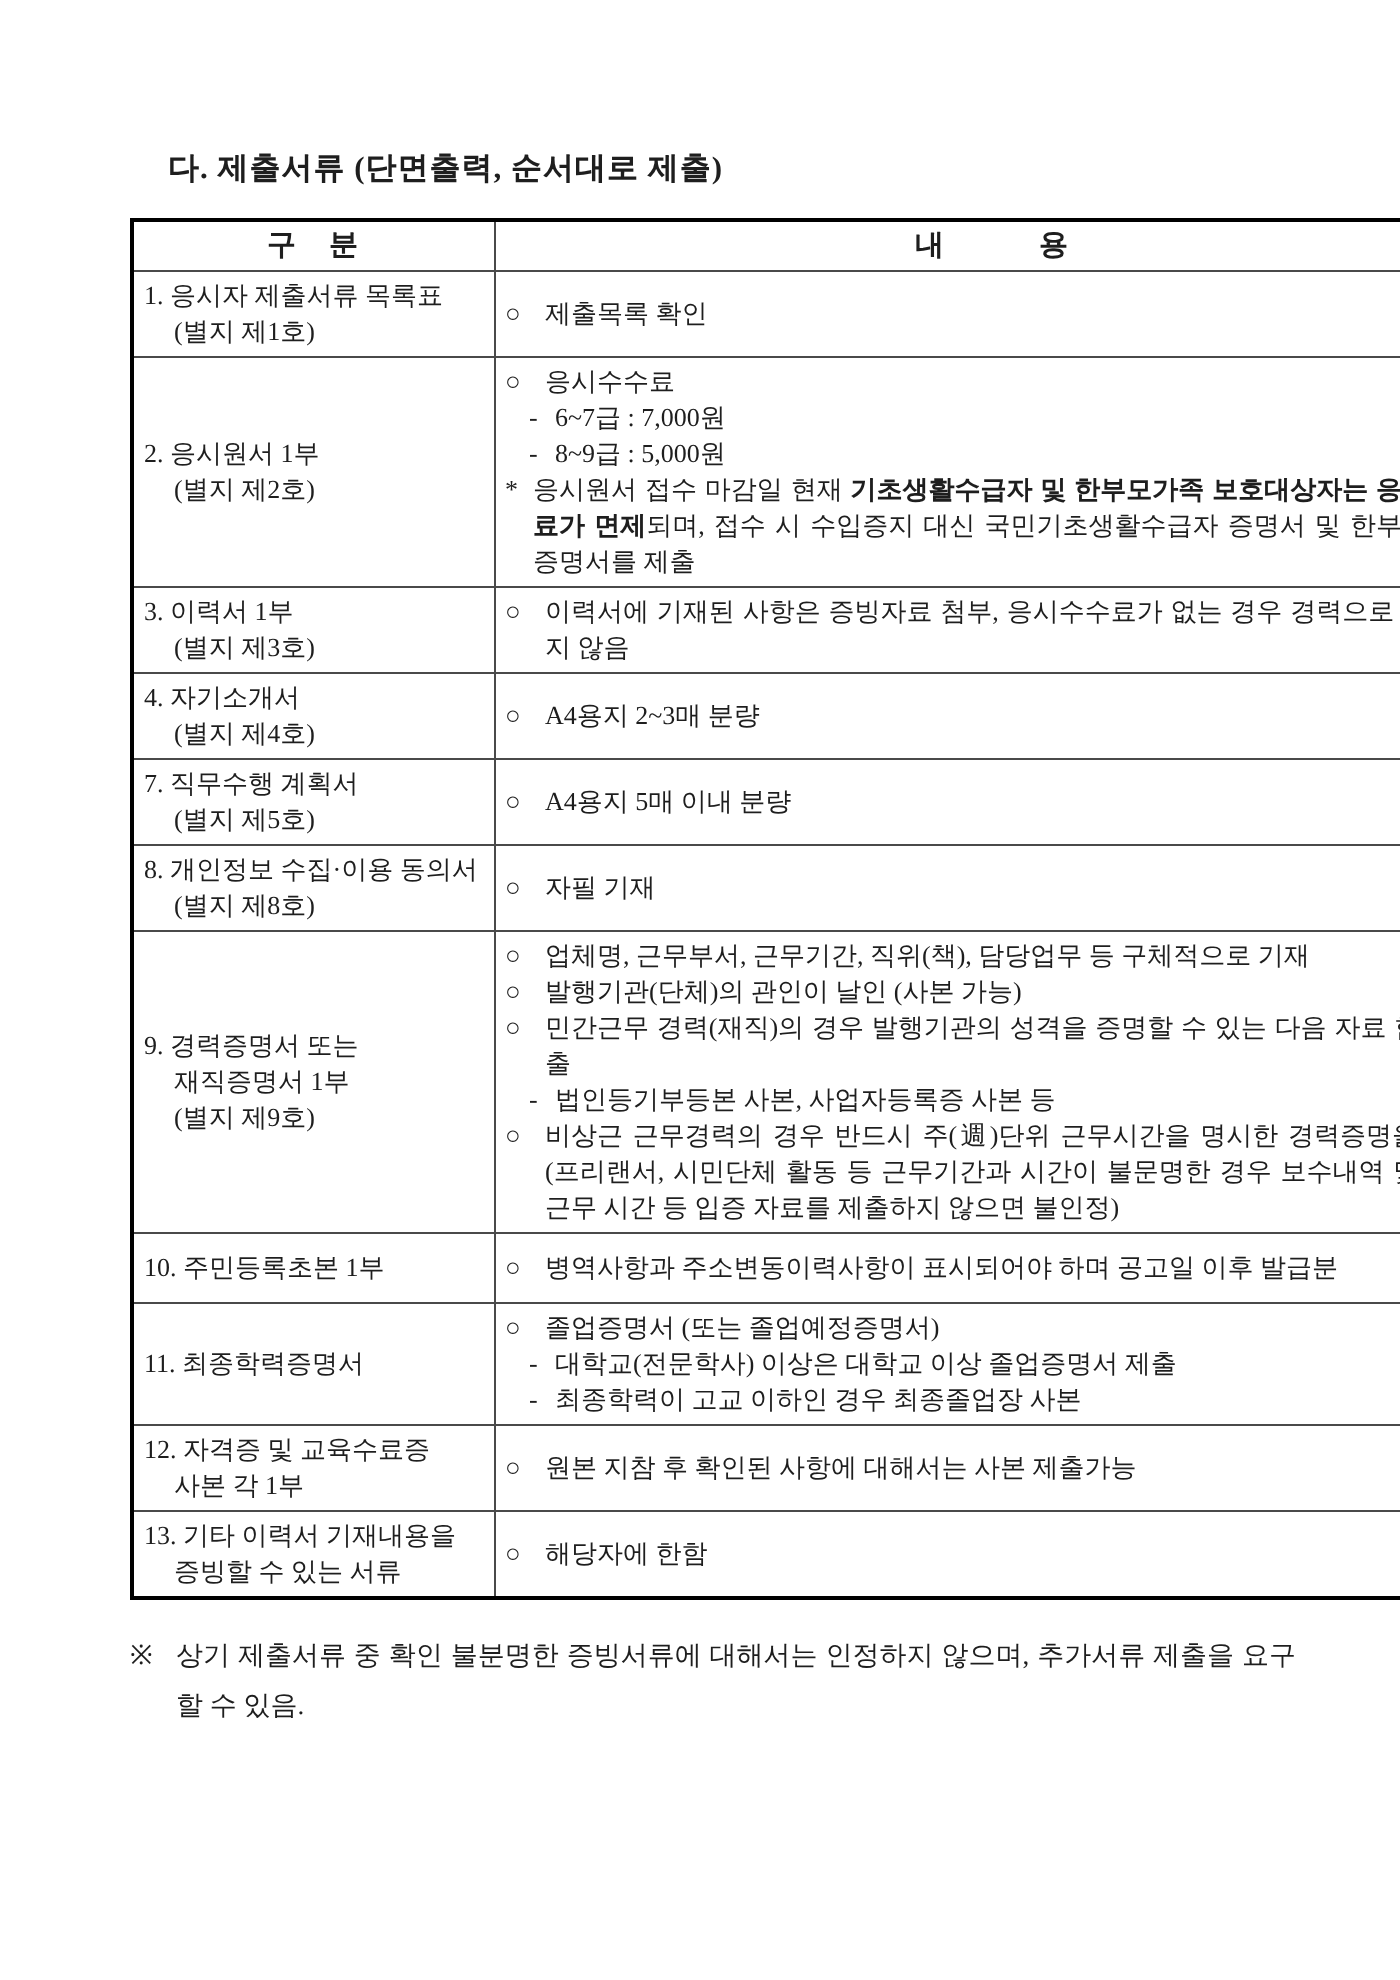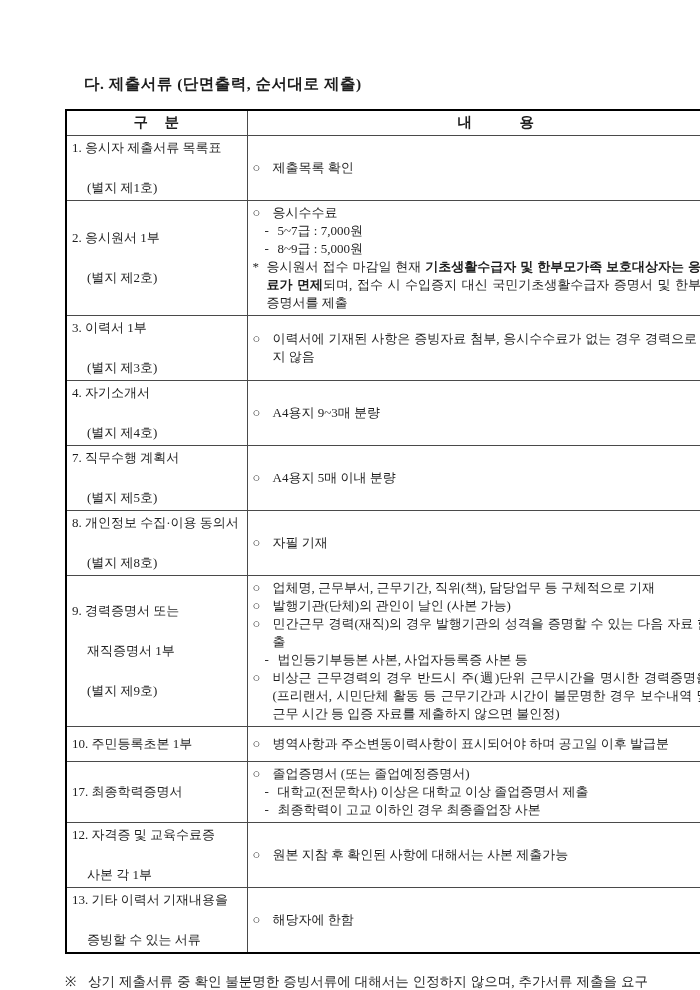--- a/index.html
+++ b/index.html
@@ -41,7 +41,7 @@
   td.col1 { font-weight: normal; padding-left: 5px; padding-right: 3px; }
 
   .tline { line-height: 18px; white-space: nowrap; }
-  .tline.cont { padding-left: 15px; margin-top: 22px; }
+  .tline.cont { padding-left: 15px; }
   .tfit { display: inline-block; transform-origin: 0 50%; white-space: nowrap; }
 
   td.col2 .cwrap {

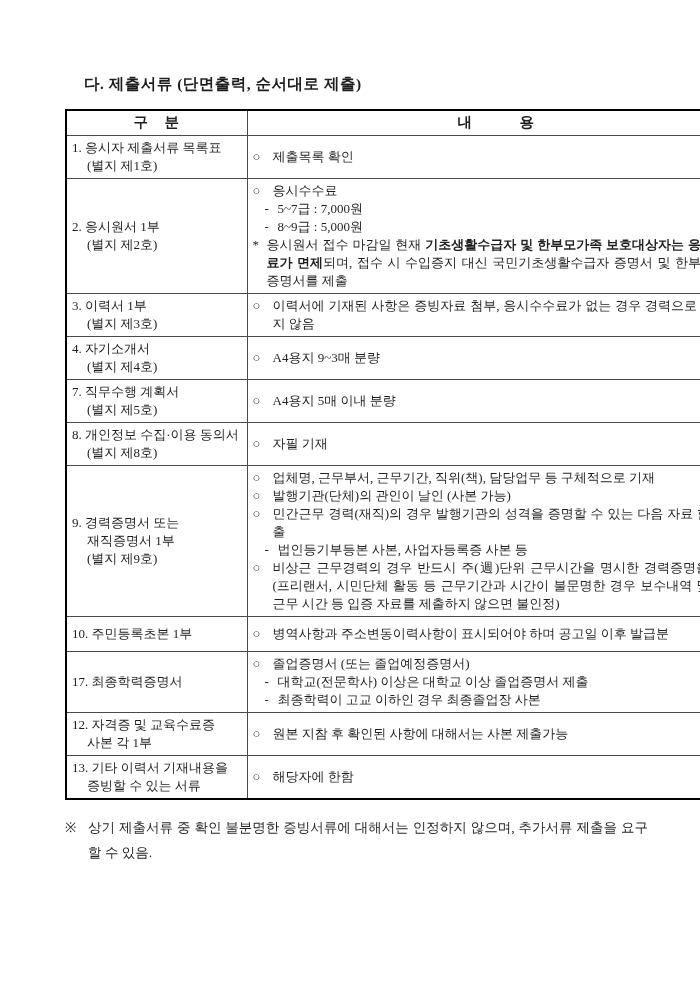--- a/index.html
+++ b/index.html
@@ -108,7 +108,7 @@
               </div>
               <div class="cline ind dash">
                 <span class="marker">-</span>
-                <span class="ltext"><span>5~7급 : 7,000원</span></span>
+                <span class="ltext"><span>6~7급 : 7,000원</span></span>
               </div>
               <div class="cline ind dash">
                 <span class="marker">-</span>

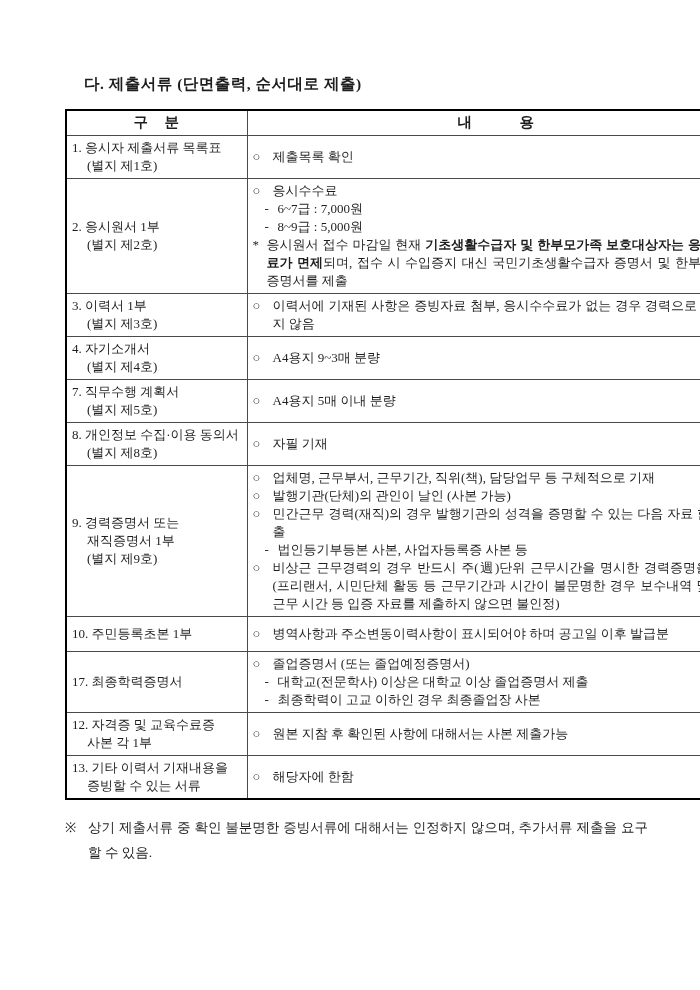--- a/index.html
+++ b/index.html
@@ -144,7 +144,7 @@
             <div class="cwrap">
               <div class="cline">
                 <span class="marker">○</span>
-                <span class="ltext"><span>A4용지 9~3매 분량</span></span>
+                <span class="ltext"><span>A4용지 2~3매 분량</span></span>
               </div>
             </div>
           </td>

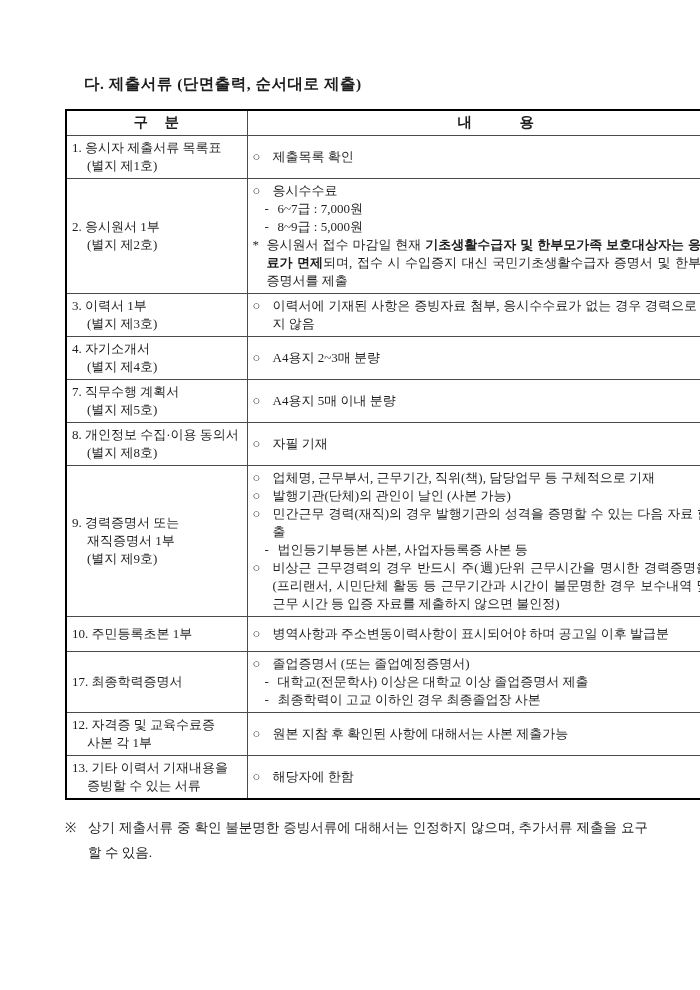--- a/index.html
+++ b/index.html
@@ -223,7 +223,7 @@
         </tr>
         <tr>
           <td class="col1">
-            <div class="tline"><span class="tfit">17. 최종학력증명서</span></div>
+            <div class="tline"><span class="tfit">11. 최종학력증명서</span></div>
           </td>
           <td class="col2">
             <div class="cwrap">

